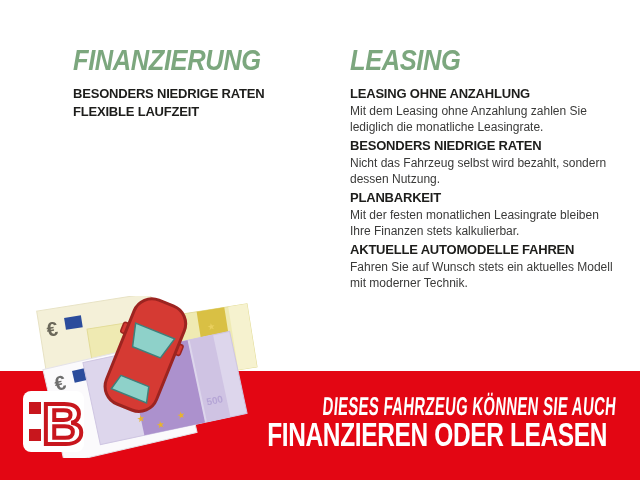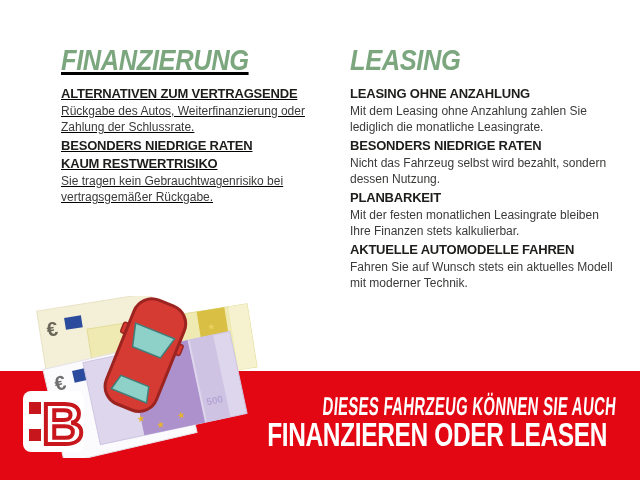--- a/index.html
+++ b/index.html
@@ -9,7 +9,7 @@
     font-family:"Liberation Sans", sans-serif;
   }
   .col{position:absolute;top:45px;width:300px;}
-  .col-left{left:61px;text-decoration:underline;}
+  .col-left{left:73px;}
   .col-right{left:350px;}
   .col-heading{
     margin:0 0 11px 0;

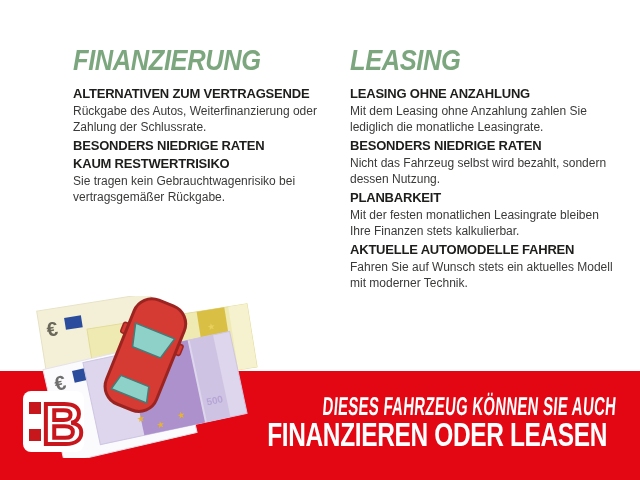--- a/index.html
+++ b/index.html
@@ -56,11 +56,6 @@
 
 <div class="col col-left">
   <h1 class="col-heading">FINANZIERUNG</h1>
-  <div class="section">
-    <div class="section-title">ALTERNATIVEN ZUM VERTRAGSENDE</div>
-    <p class="section-body">Rückgabe des Autos, Weiterfinanzierung oder
-Zahlung der Schlussrate.</p>
-  </div>
   <div class="section">
     <div class="section-title">BESONDERS NIEDRIGE RATEN</div>
   </div>

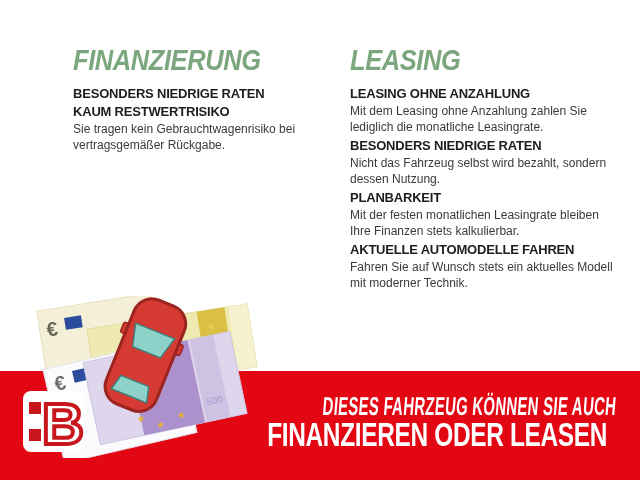--- a/index.html
+++ b/index.html
@@ -60,6 +60,7 @@
     <div class="section-title">BESONDERS NIEDRIGE RATEN</div>
   </div>
   <div class="section">
+    <div class="section-title">FLEXIBLE LAUFZEIT</div>
   </div>
   <div class="section">
     <div class="section-title">KAUM RESTWERTRISIKO</div>

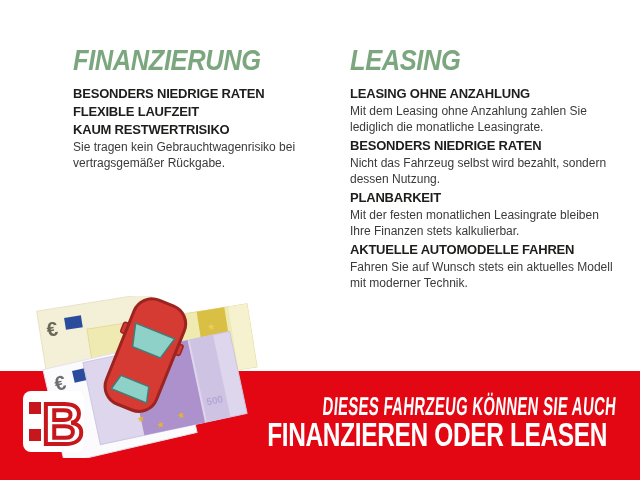--- a/index.html
+++ b/index.html
@@ -61,11 +61,6 @@
   </div>
   <div class="section">
     <div class="section-title">FLEXIBLE LAUFZEIT</div>
-  </div>
-  <div class="section">
-    <div class="section-title">KAUM RESTWERTRISIKO</div>
-    <p class="section-body">Sie tragen kein Gebrauchtwagenrisiko bei
-vertragsgemäßer Rückgabe.</p>
   </div>
 </div>
 

